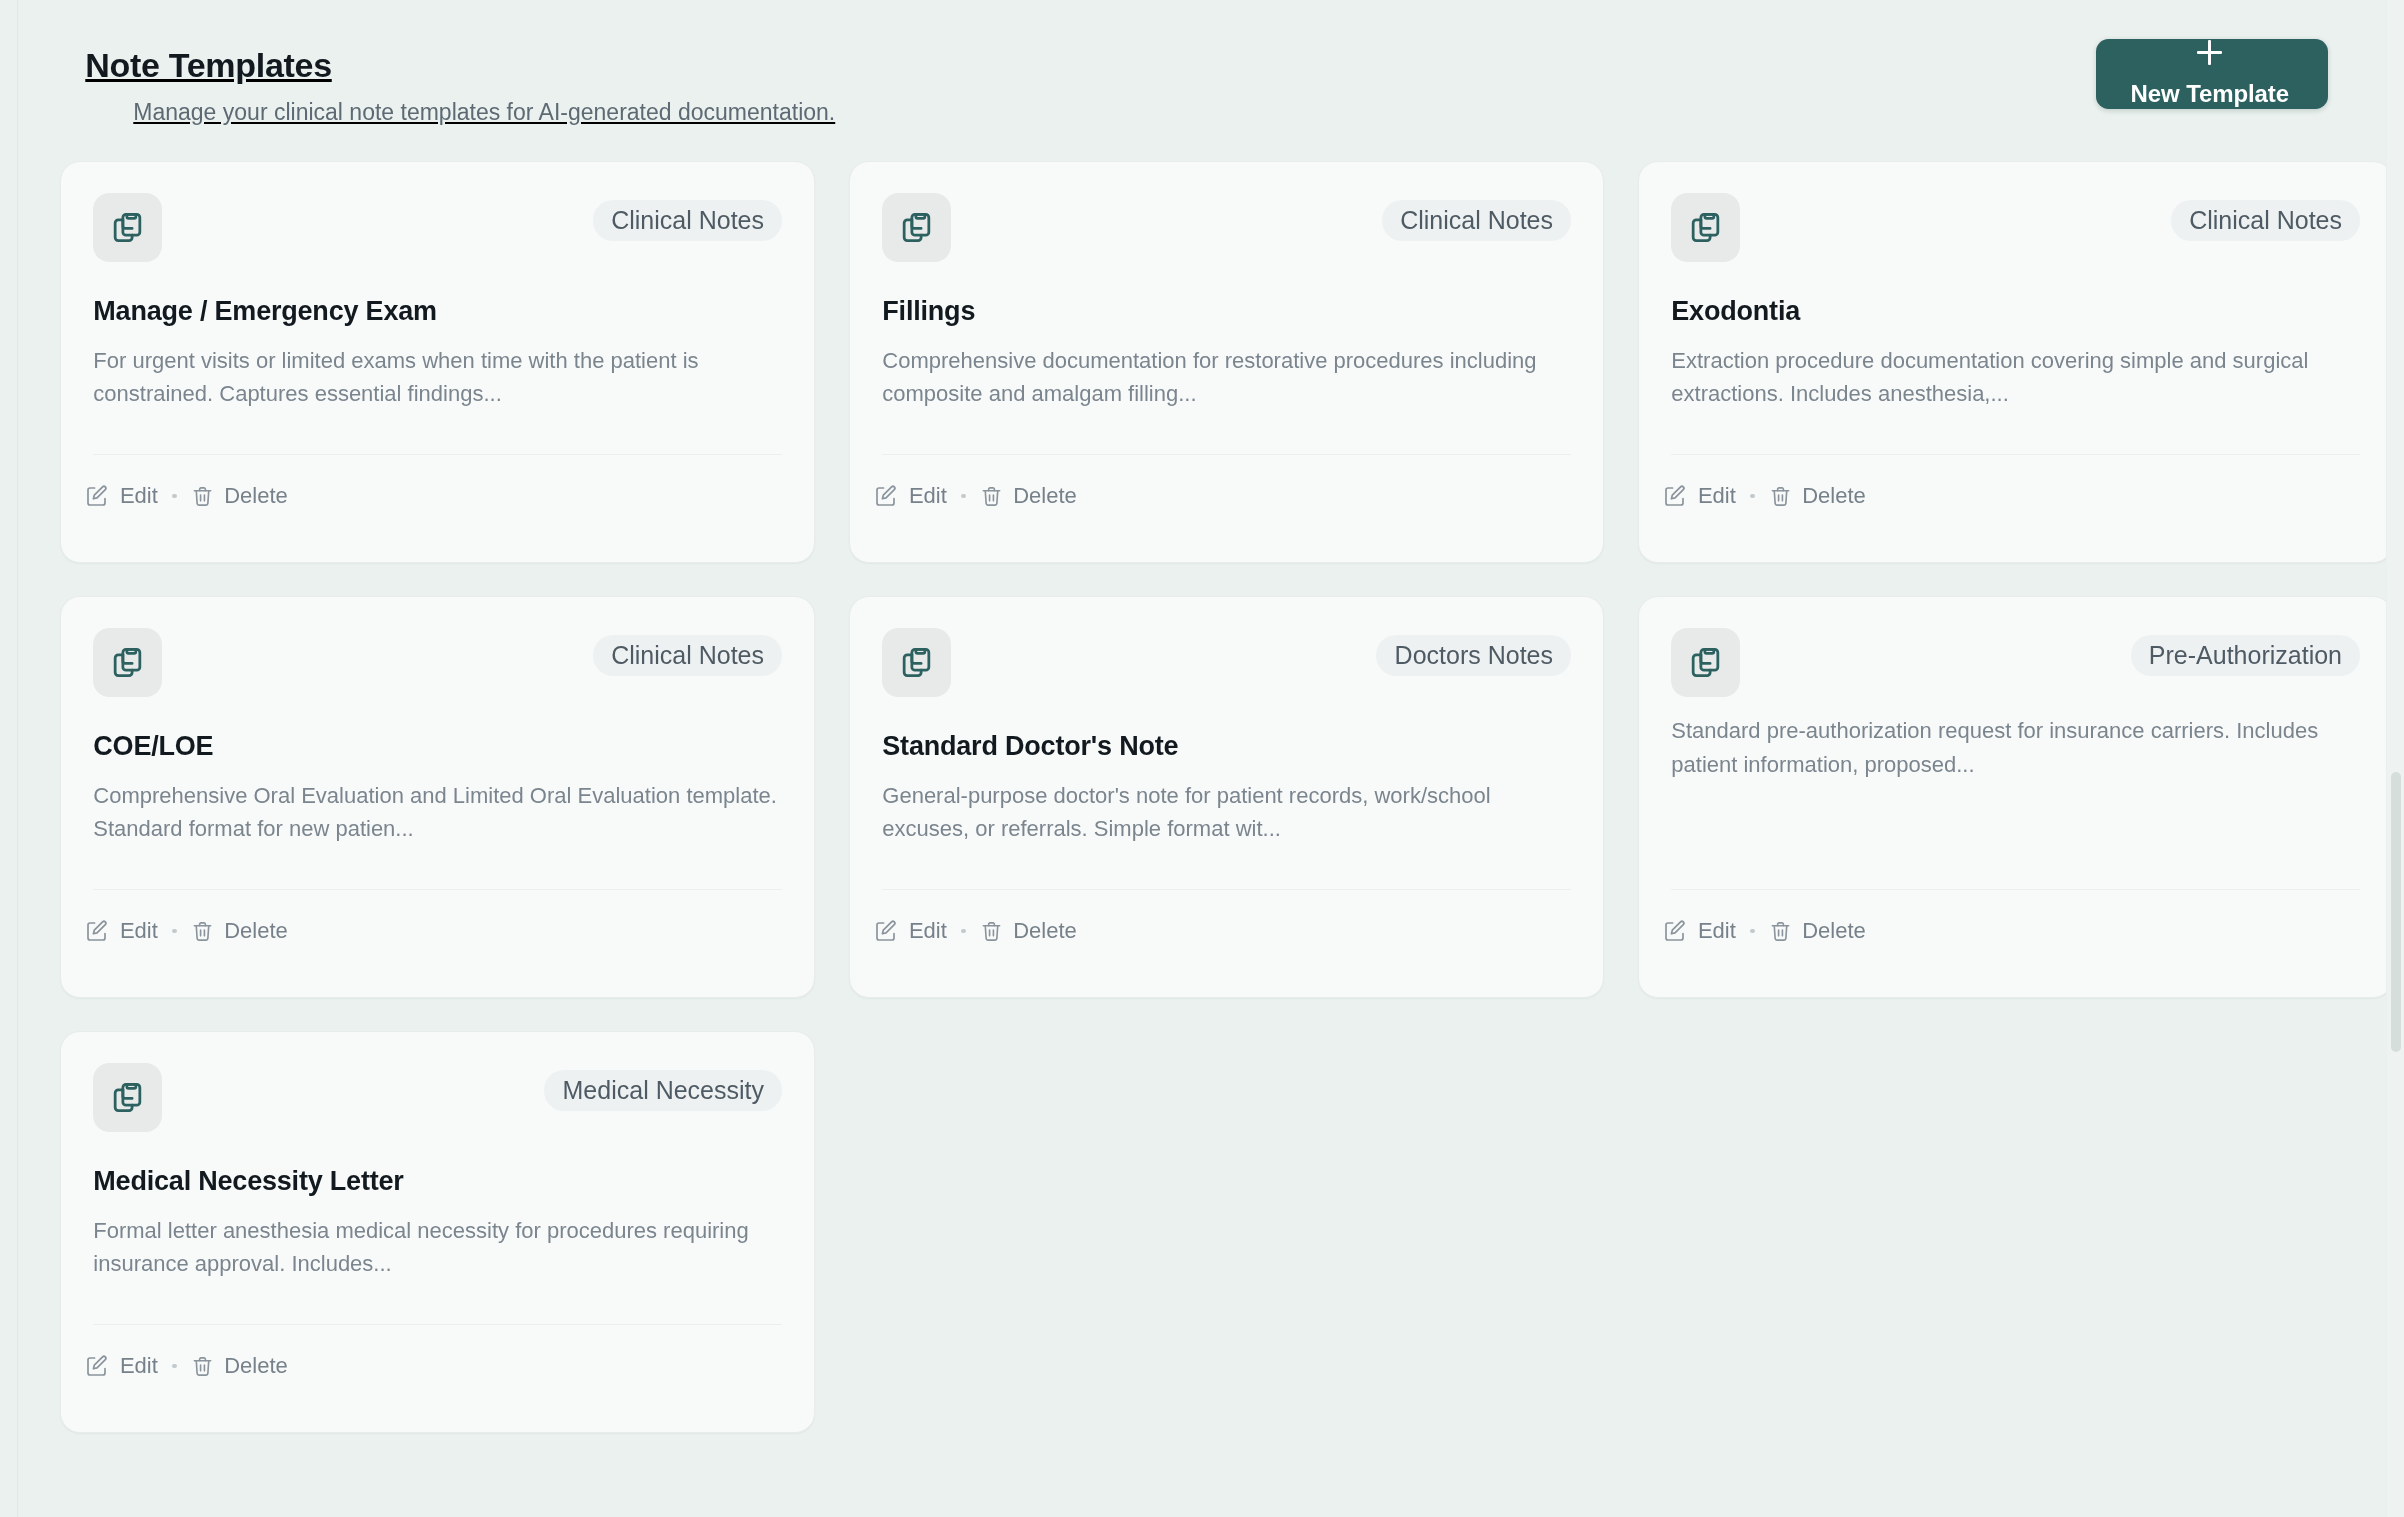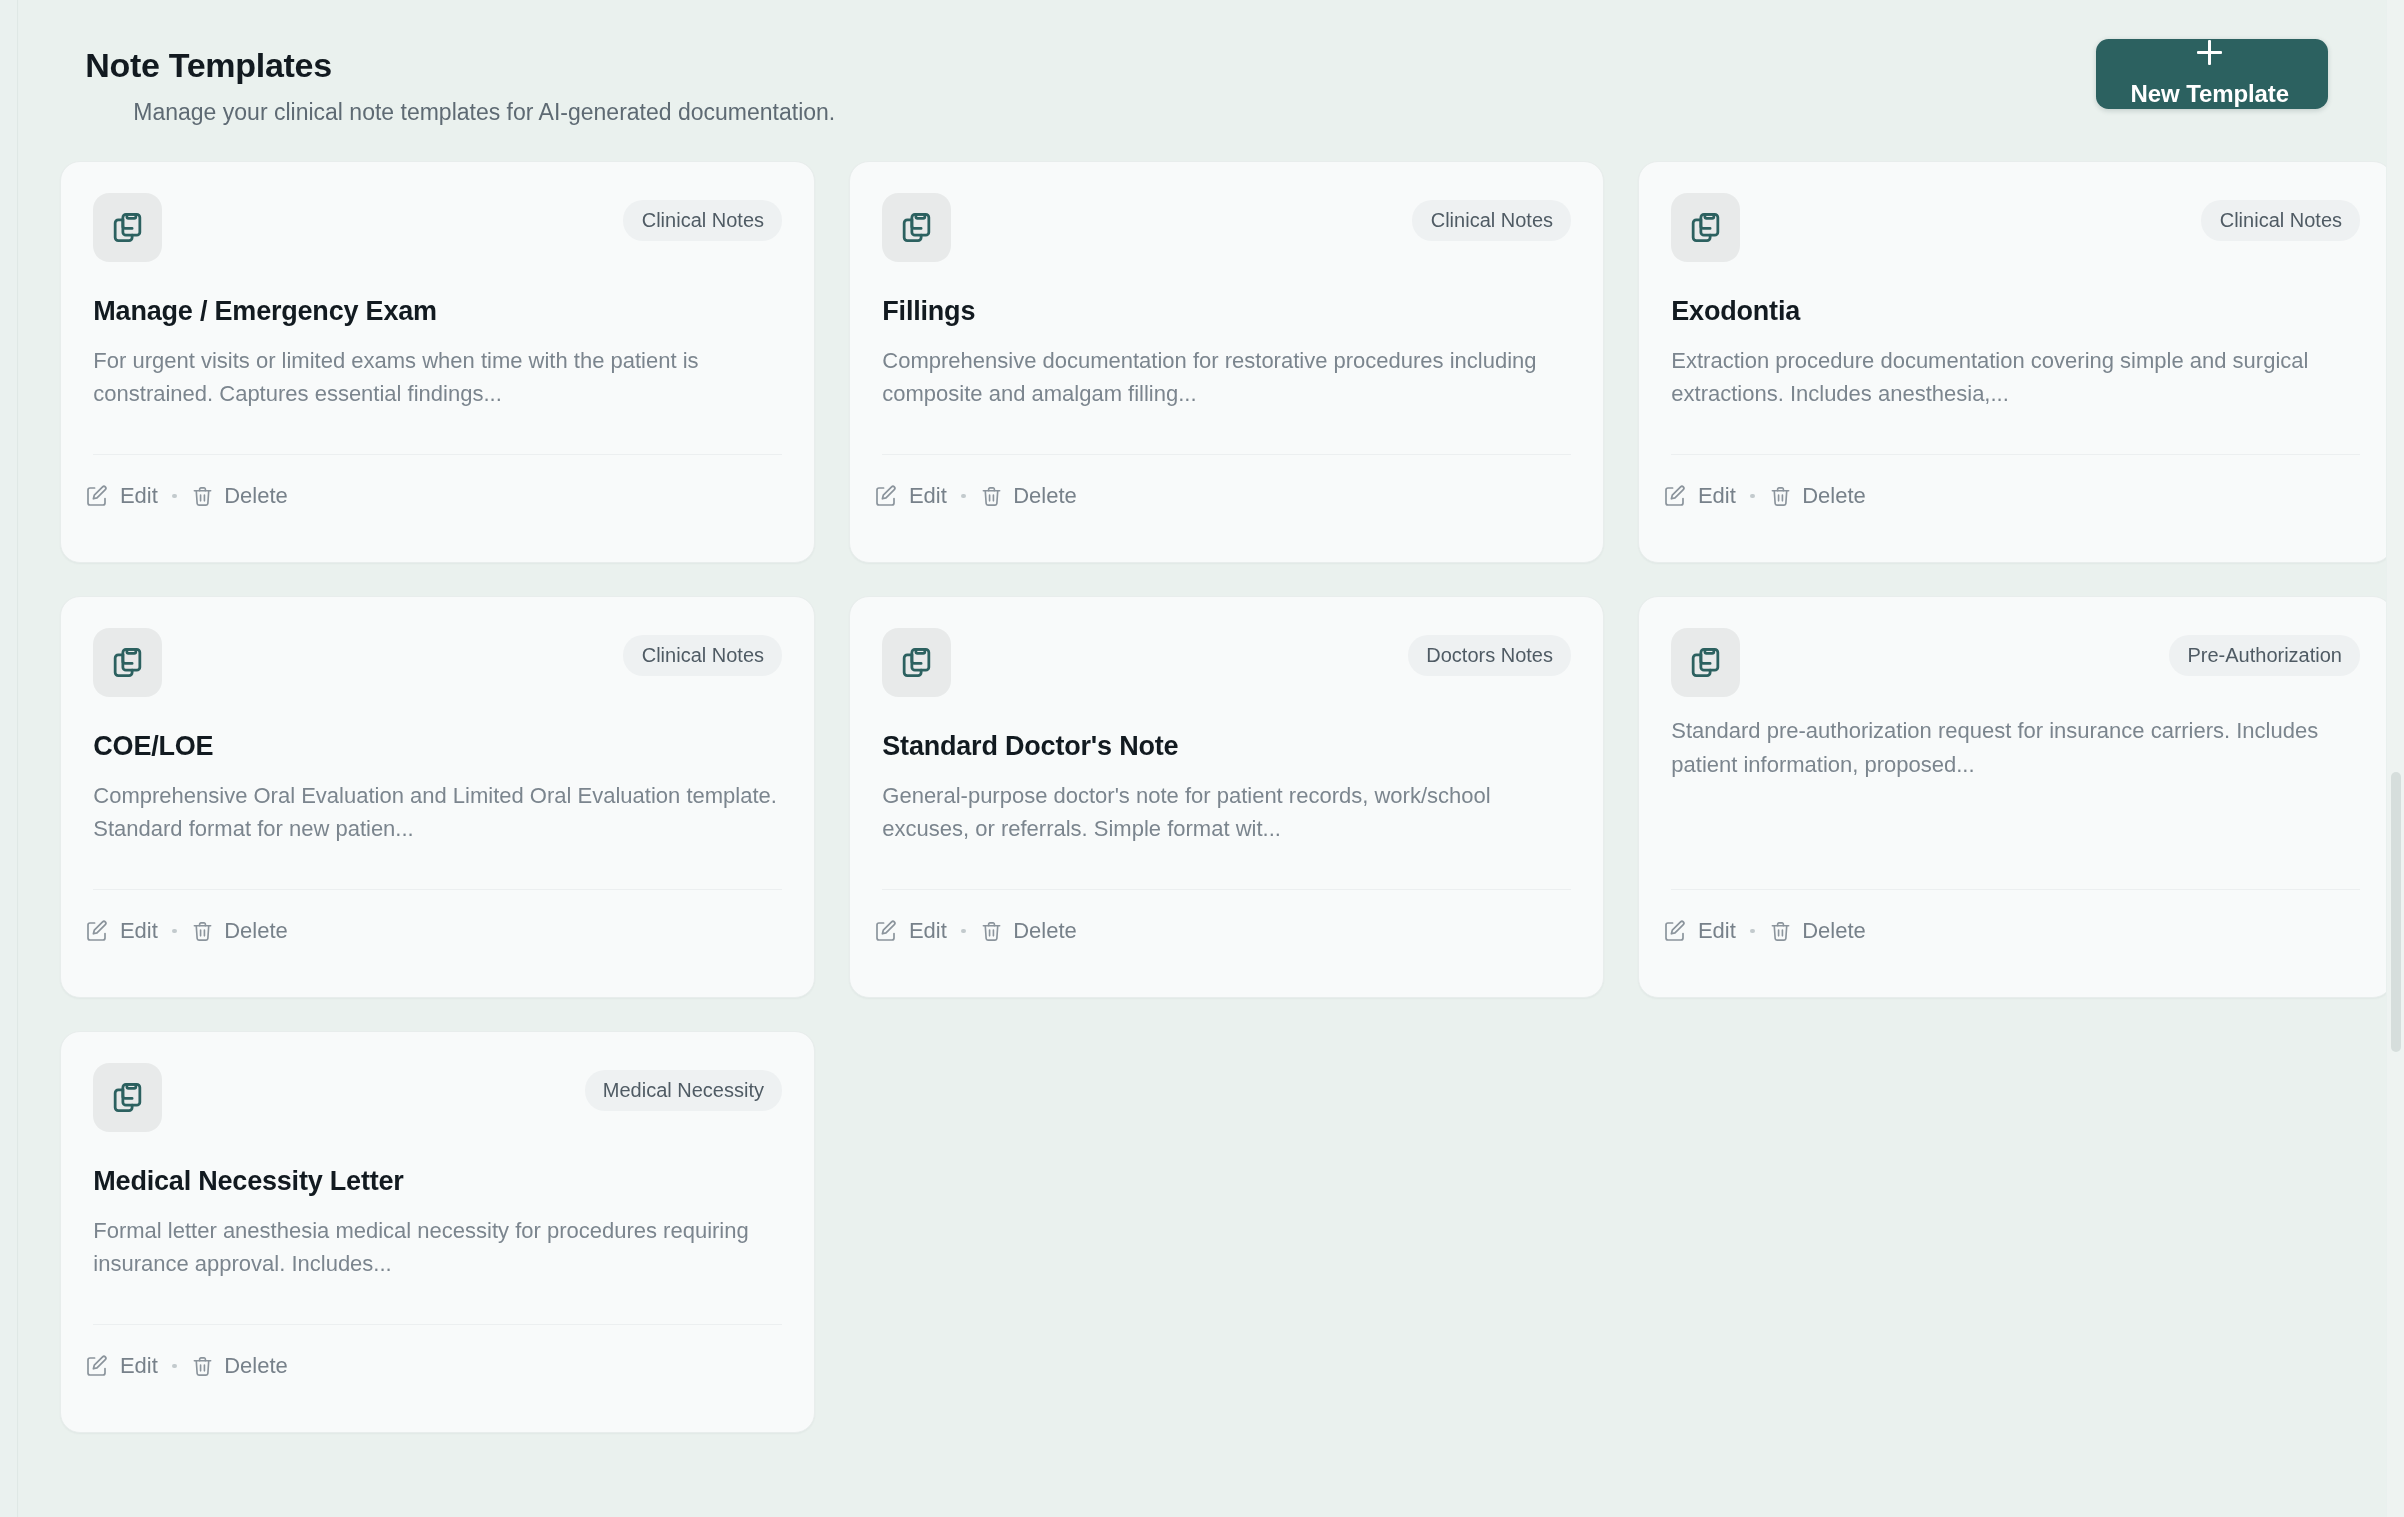--- a/index.html
+++ b/index.html
@@ -58,7 +58,7 @@
     margin-bottom: 34px;
   }
 
-  #header-text { padding-top: 9.7px; }
+  #header-text { padding-top: 9.7px; text-decoration: underline; }
 
   #page-title {
     font-size: 34px;

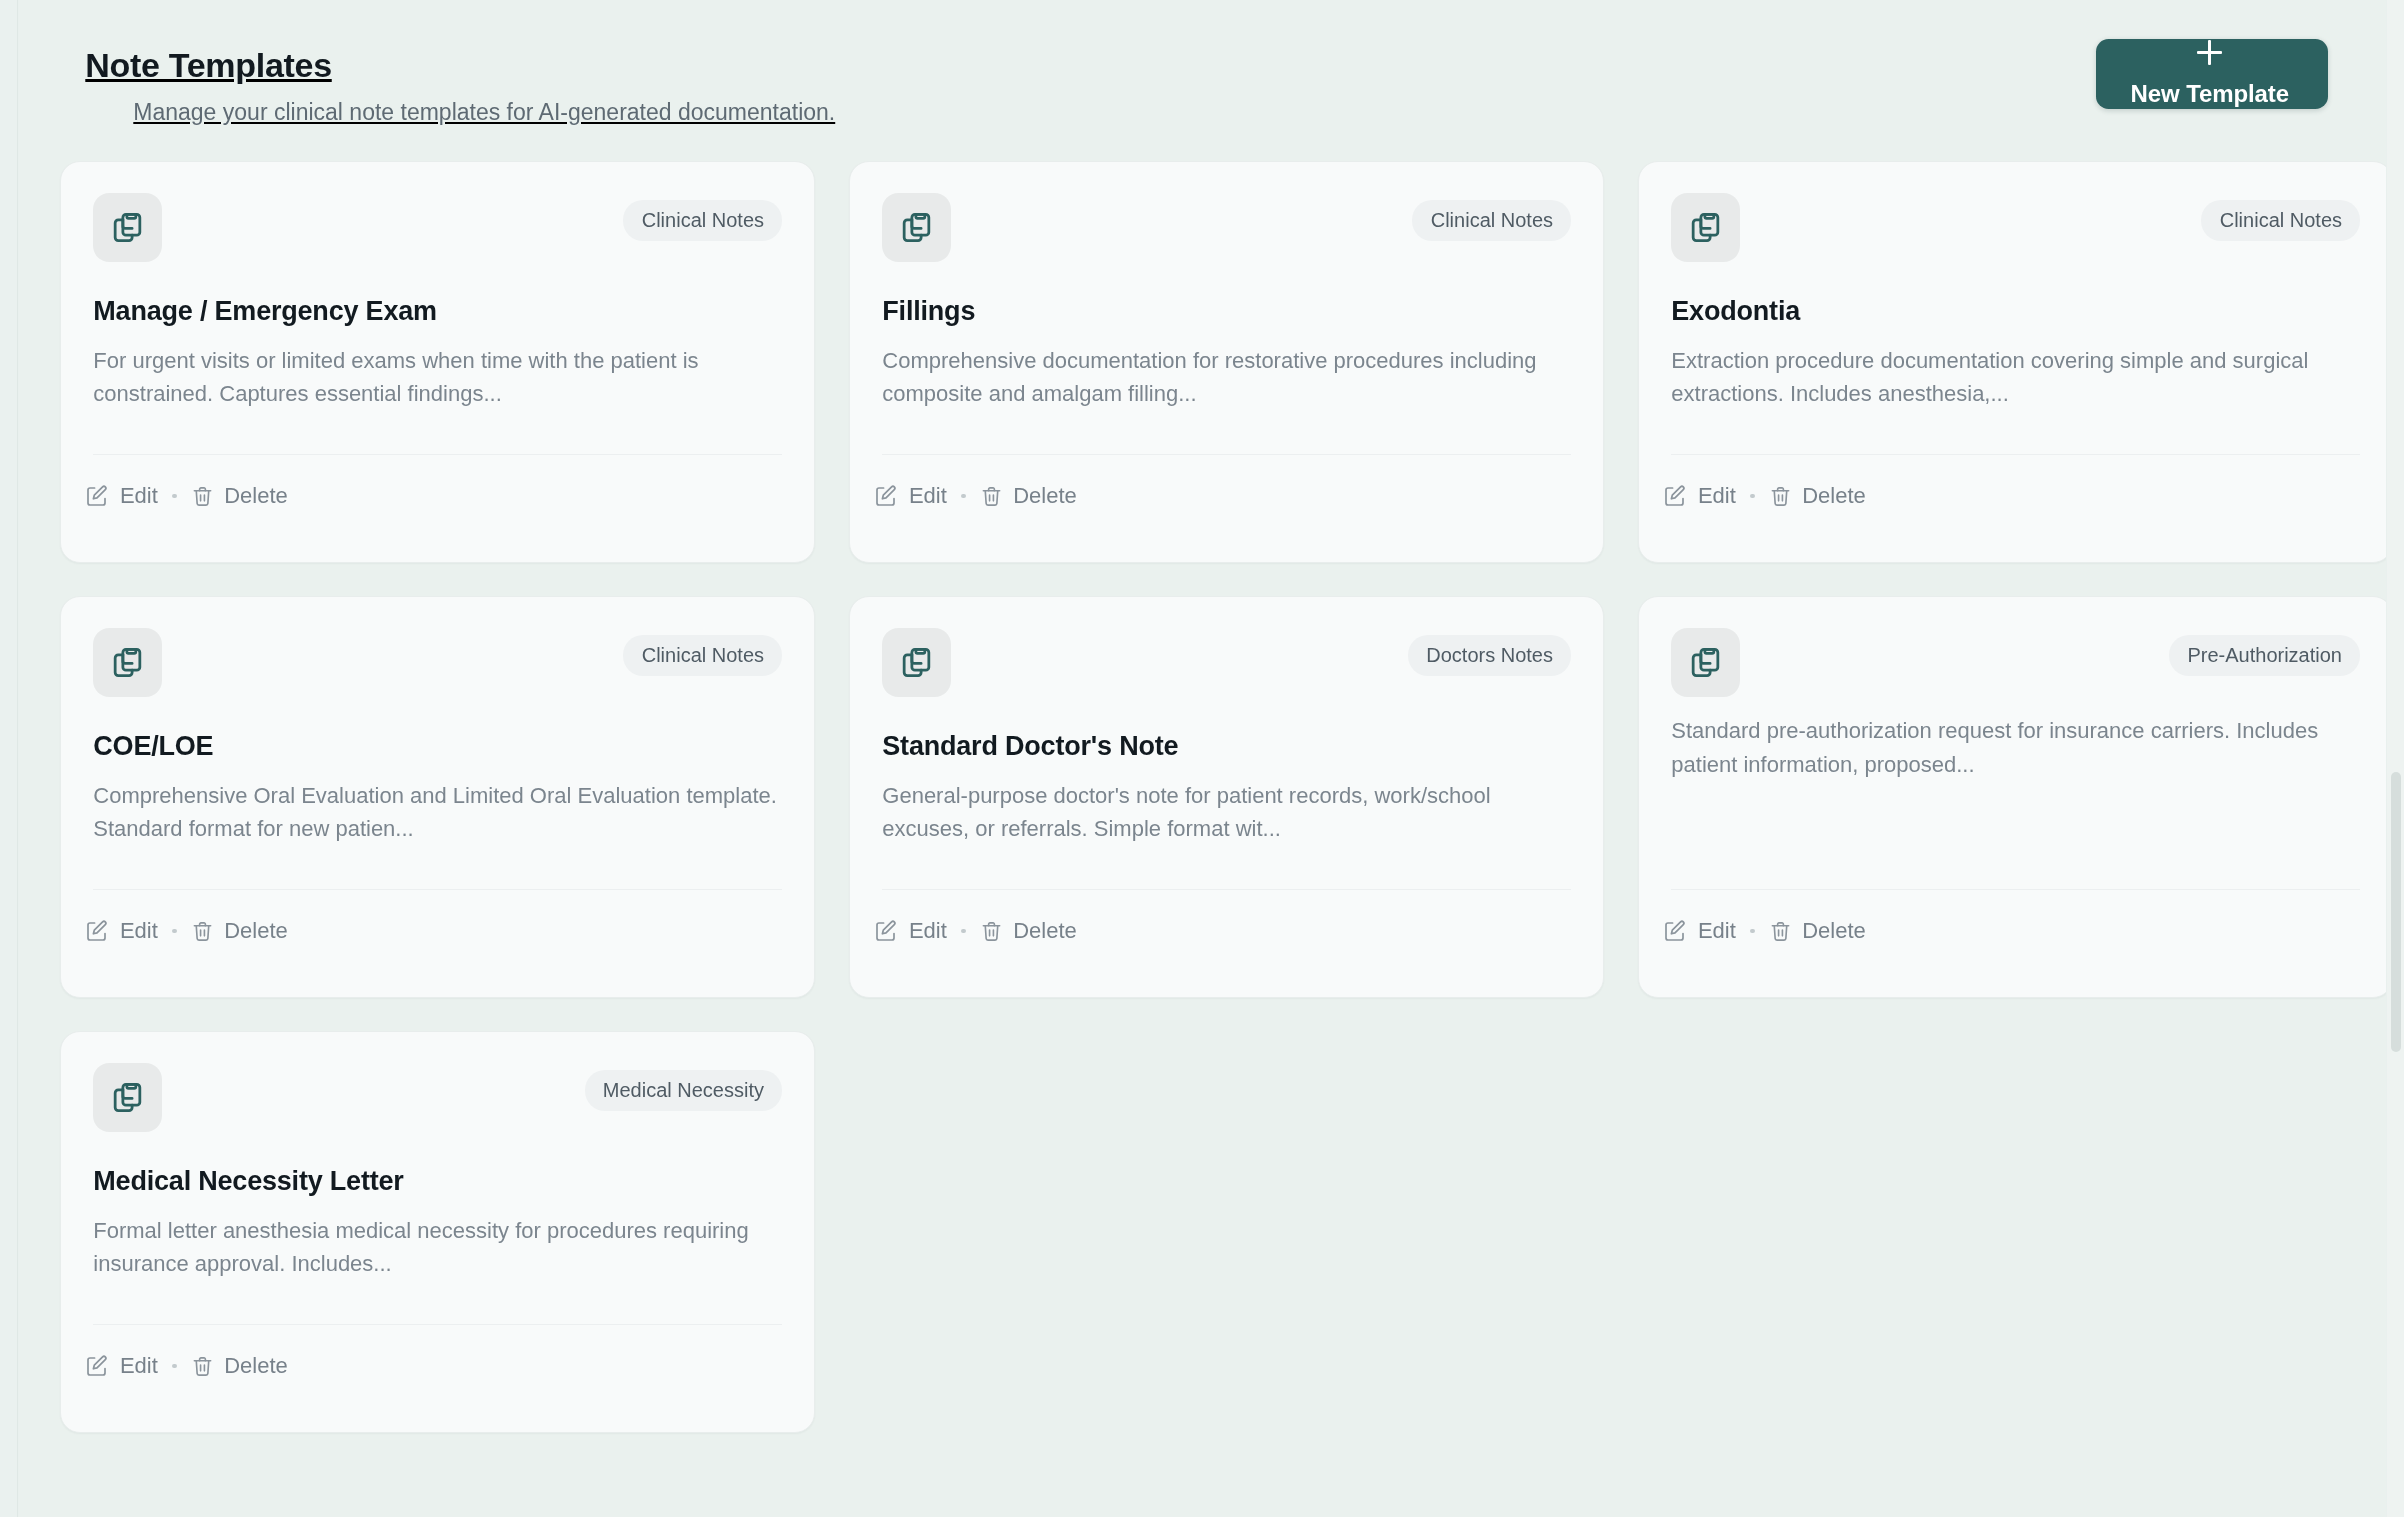--- a/index.html
+++ b/index.html
@@ -162,7 +162,7 @@
     border-radius: 20px;
     background: #eef1f2;
     color: #4f5b64;
-    font-size: 20px;
+    font-size: 25px;
     font-weight: 400;
     line-height: 1;
     white-space: nowrap;

